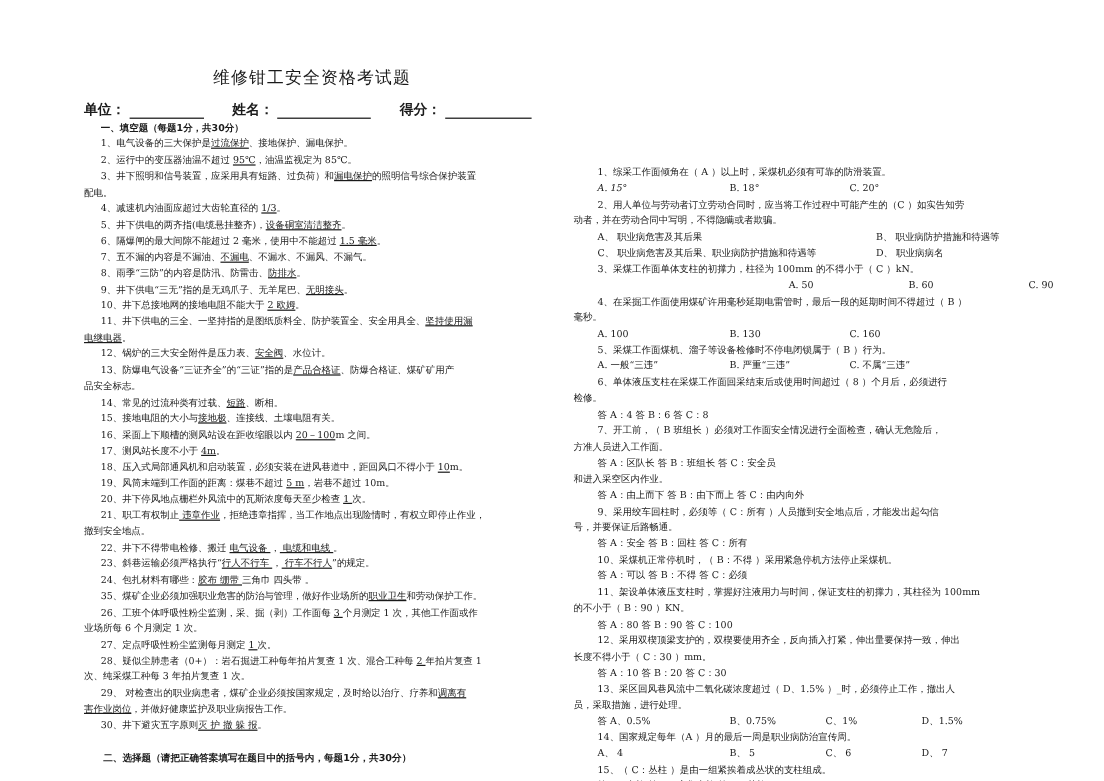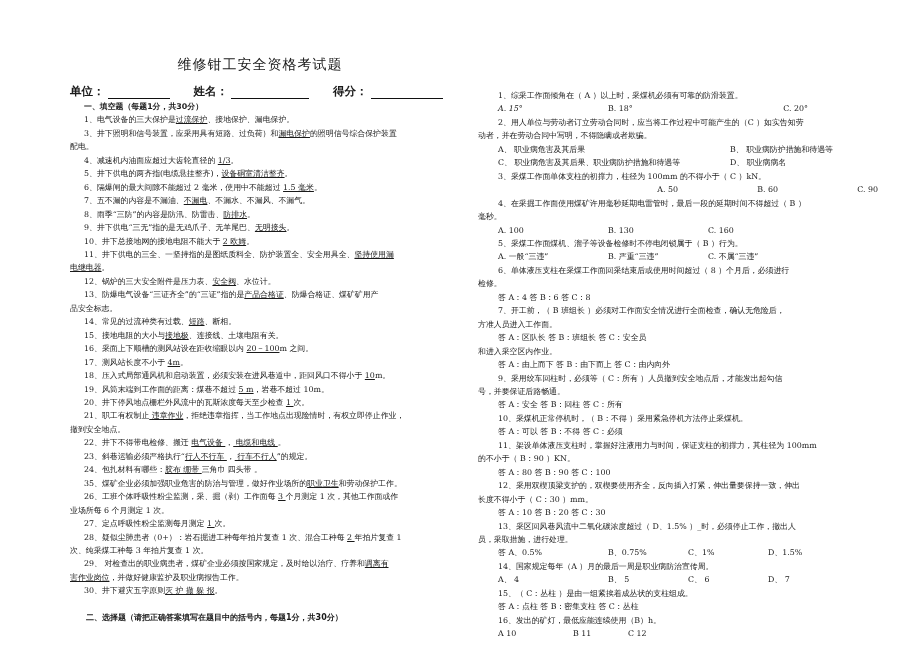--- a/index.html
+++ b/index.html
@@ -43,6 +43,7 @@
   <div class="lines" id="sec1">
     <div class="sec">一、填空题（每题1分，共30分）</div>
   <div class="ln ind"><span>1、电气设备的三大保护是</span><span class="u">过流保护</span><span>、接地保护、漏电保护。</span></div>
+      <div class="ln ind"><span>2、运行中的变压器油温不超过 </span><span class="u">95℃</span><span>，油温监视定为 85℃。</span></div>
       <div class="ln ind"><span>3、井下照明和信号装置，应采用具有短路、过负荷）和</span><span class="u">漏电保护</span><span>的照明信号综合保护装置</span></div>
       <div class="ln"><span>配电。</span></div>
       <div class="ln ind"><span>4、减速机内油面应超过大齿轮直径的 </span><span class="u">1/3</span><span>。</span></div>

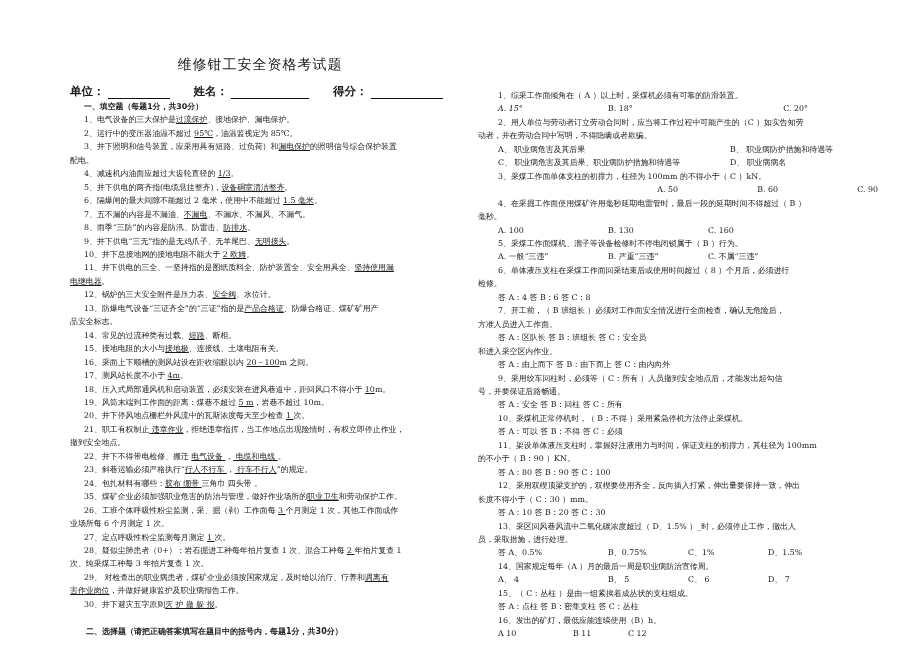--- a/index.html
+++ b/index.html
@@ -87,7 +87,7 @@
 <div class="col right">
   <div class="lines" id="sec2">
       <div style="height: 83px;"></div>
-      <div class="ln ind" style="padding-left: 20px;"><span>1、综采工作面倾角在（ A ）以上时，采煤机必须有可靠的防滑装置。</span></div>
+      <div class="ln ind" style="padding-left: 20px; margin-top: 48px;"><span>1、综采工作面倾角在（ A ）以上时，采煤机必须有可靠的防滑装置。</span></div>
       <div class="ln" style="padding-left: 20px;"><span style="display: inline-block; width: 110px; font-style: italic;">A.    15°</span><span style="display: inline-block; width: 100px;">B.   18°</span><span style="display: inline-block; width: 100px; text-align: right;">C.     20°</span></div>
       <div class="ln ind" style="padding-left: 20px;"><span>2、用人单位与劳动者订立劳动合同时，应当将工作过程中可能产生的（C ）如实告知劳</span></div>
       <div class="ln"><span>动者，并在劳动合同中写明，不得隐瞒或者欺骗。</span></div>

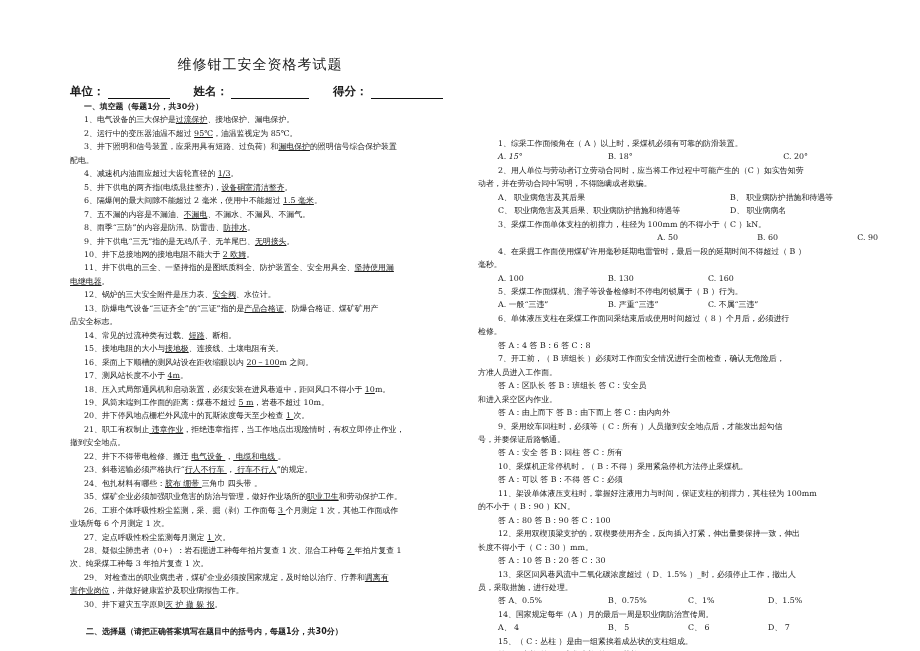--- a/index.html
+++ b/index.html
@@ -88,7 +88,7 @@
   <div class="lines" id="sec2">
       <div style="height: 83px;"></div>
       <div class="ln ind" style="padding-left: 20px; margin-top: 48px;"><span>1、综采工作面倾角在（ A ）以上时，采煤机必须有可靠的防滑装置。</span></div>
-      <div class="ln" style="padding-left: 20px;"><span style="display: inline-block; width: 110px; font-style: italic;">A.    15°</span><span style="display: inline-block; width: 100px;">B.   18°</span><span style="display: inline-block; width: 100px; text-align: right;">C.     20°</span></div>
+      <div class="ln" style="padding-left: 20px;"><span style="display: inline-block; width: 110px; font-style: italic;">A.    15°</span><span style="display: inline-block; width: 100px;">B.   18°</span><span style="display: inline-block; width: 100px;">C.     20°</span></div>
       <div class="ln ind" style="padding-left: 20px;"><span>2、用人单位与劳动者订立劳动合同时，应当将工作过程中可能产生的（C ）如实告知劳</span></div>
       <div class="ln"><span>动者，并在劳动合同中写明，不得隐瞒或者欺骗。</span></div>
       <div class="ln" style="padding-left: 20px;"><span style="display: inline-block; width: 232px;">A、  职业病危害及其后果</span><span style="display: inline-block; width: 150px;">B、  职业病防护措施和待遇等</span></div>

